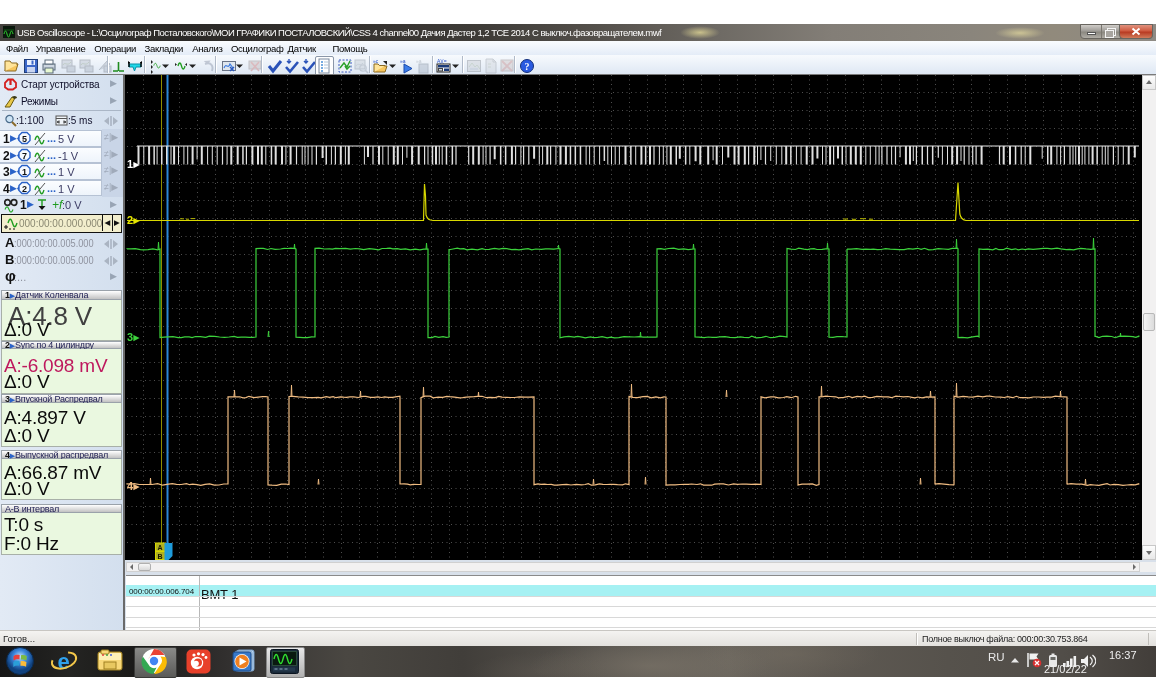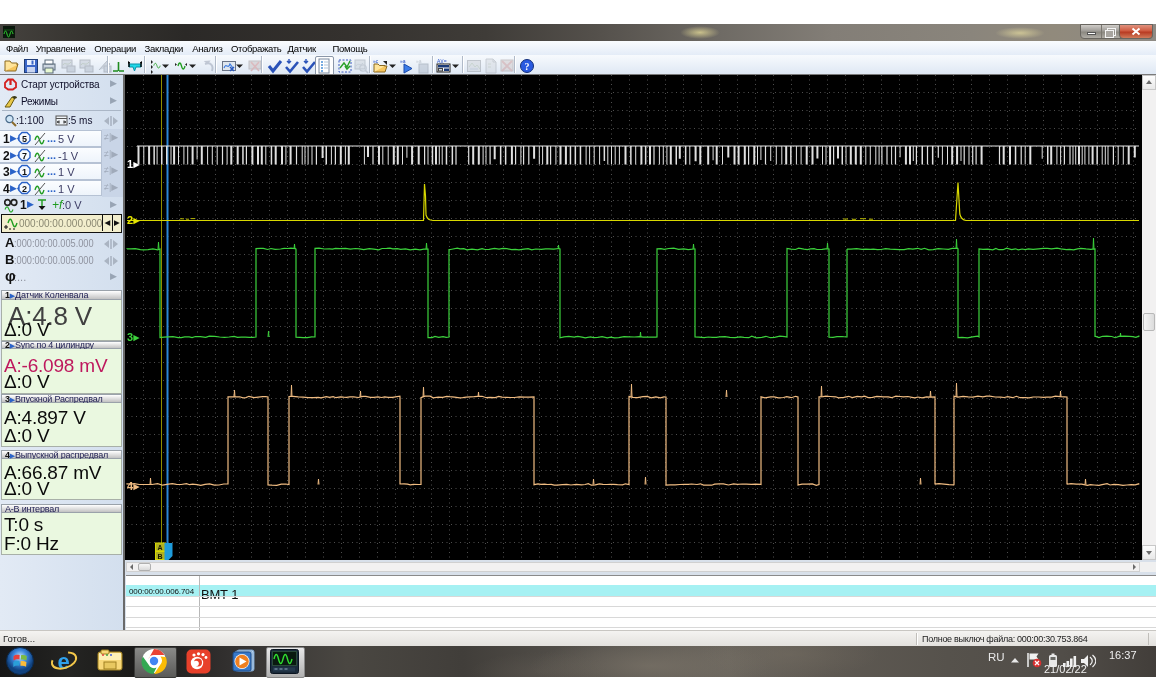--- a/index.html
+++ b/index.html
@@ -13,6 +13,7 @@
     </svg>
 <div style="position:absolute;left:680px;top:2px;width:40px;height:13px;background:radial-gradient(ellipse at center,rgba(225,215,150,.8),rgba(225,215,150,0) 70%)"></div>
     <div style="position:absolute;left:995px;top:3px;width:50px;height:12px;background:radial-gradient(ellipse at center,rgba(230,220,160,.7),rgba(230,220,160,0) 70%)"></div>
+    <span style="position:absolute;left:17px;top:3px;font-size:9.5px;color:#fff;letter-spacing:-0.52px;white-space:nowrap">USB Oscilloscope - L:\Осцилограф Посталовского\МОИ ГРАФИКИ ПОСТАЛОВСКИЙ\CSS 4 channel00 Дачия Дастер 1,2 TCE 2014 С выключ.фазовращателем.mwf</span>
 <div style="position:absolute;left:1080px;top:0px;width:73px;height:15px;background:linear-gradient(#cfccc8,#a09d98 45%,#8b8880 55%,#b0ada6);border:1px solid #68655f;border-radius:0 0 4px 4px;box-sizing:border-box">
  <div style="position:absolute;left:39px;top:0;width:1px;height:13px;background:#7a7770"></div>
       <div style="position:absolute;left:20px;top:0;width:1px;height:13px;background:#7a7770"></div>

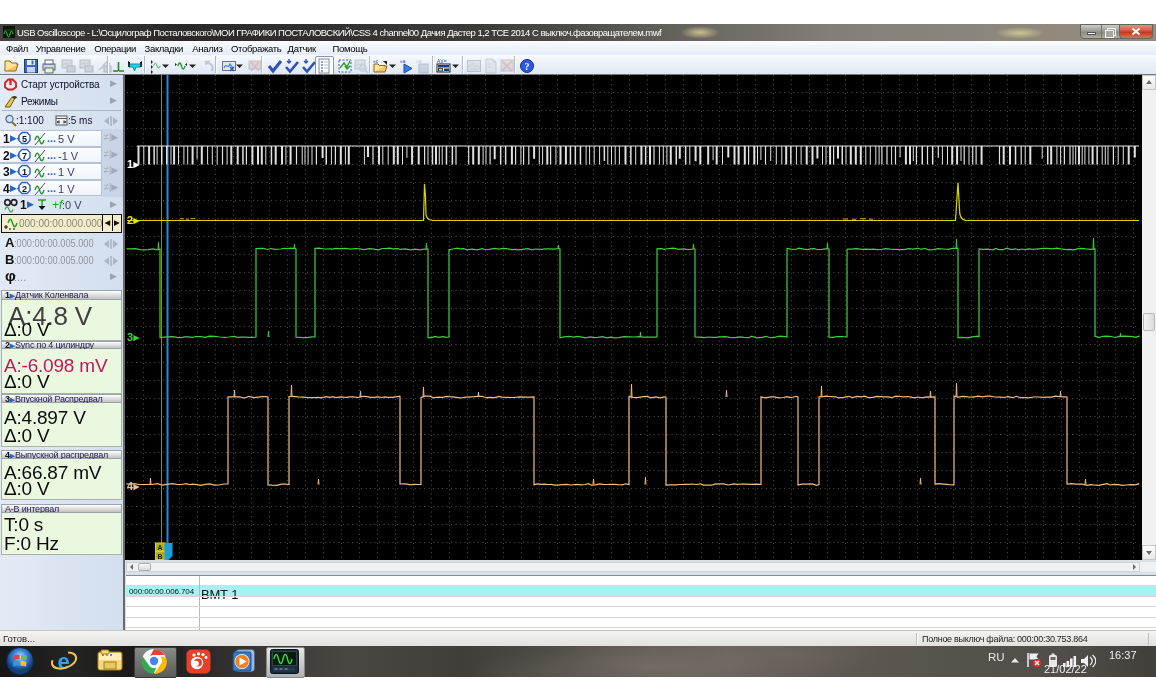--- a/index.html
+++ b/index.html
@@ -33,7 +33,7 @@
     <span style="position:absolute;left:94.2px;top:2px;font-size:9.5px;letter-spacing:-0.32px;color:#000">Операции</span>
     <span style="position:absolute;left:144.5px;top:2px;font-size:9.5px;letter-spacing:-0.32px;color:#000">Закладки</span>
     <span style="position:absolute;left:192.3px;top:2px;font-size:9.5px;letter-spacing:-0.32px;color:#000">Анализ</span>
-    <span style="position:absolute;left:231px;top:2px;font-size:9.5px;letter-spacing:-0.32px;color:#000">Отображать</span>
+    <span style="position:absolute;left:231px;top:2px;font-size:9.5px;letter-spacing:-0.32px;color:#000">Осцилограф</span>
     <span style="position:absolute;left:287.6px;top:2px;font-size:9.5px;letter-spacing:-0.32px;color:#000">Датчик</span>
     <span style="position:absolute;left:332.5px;top:2px;font-size:9.5px;letter-spacing:-0.32px;color:#000">Помощь</span>
   </div>

